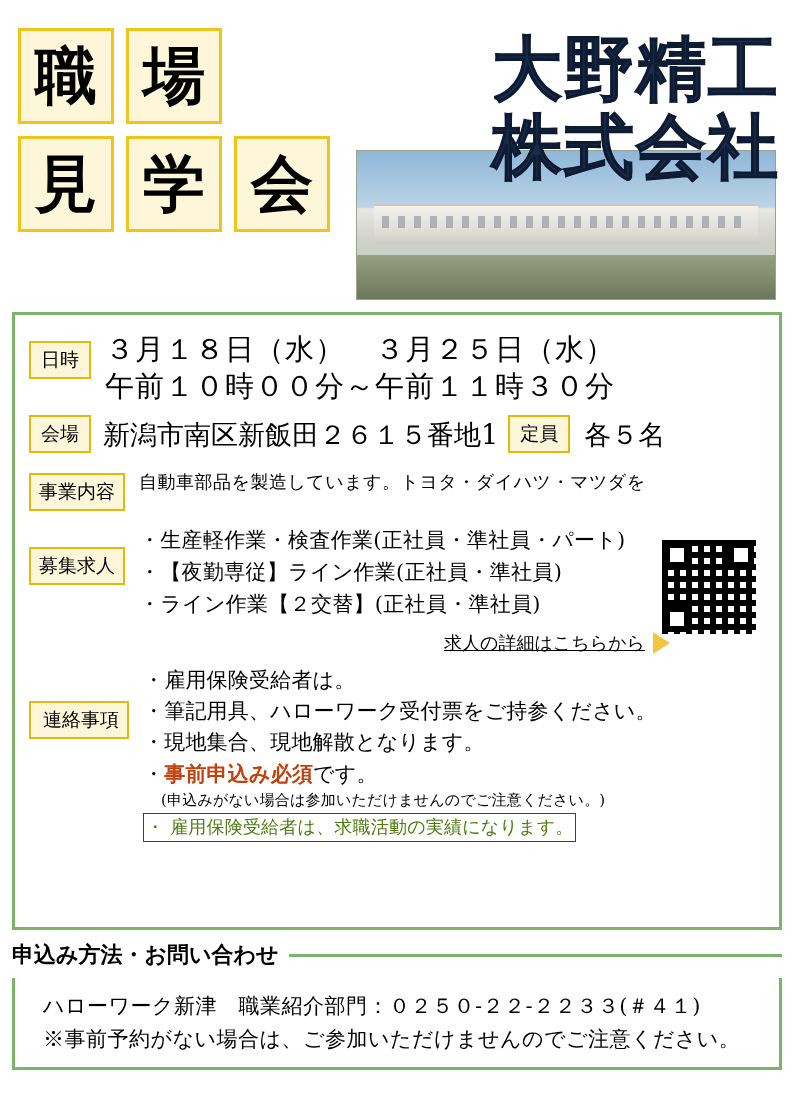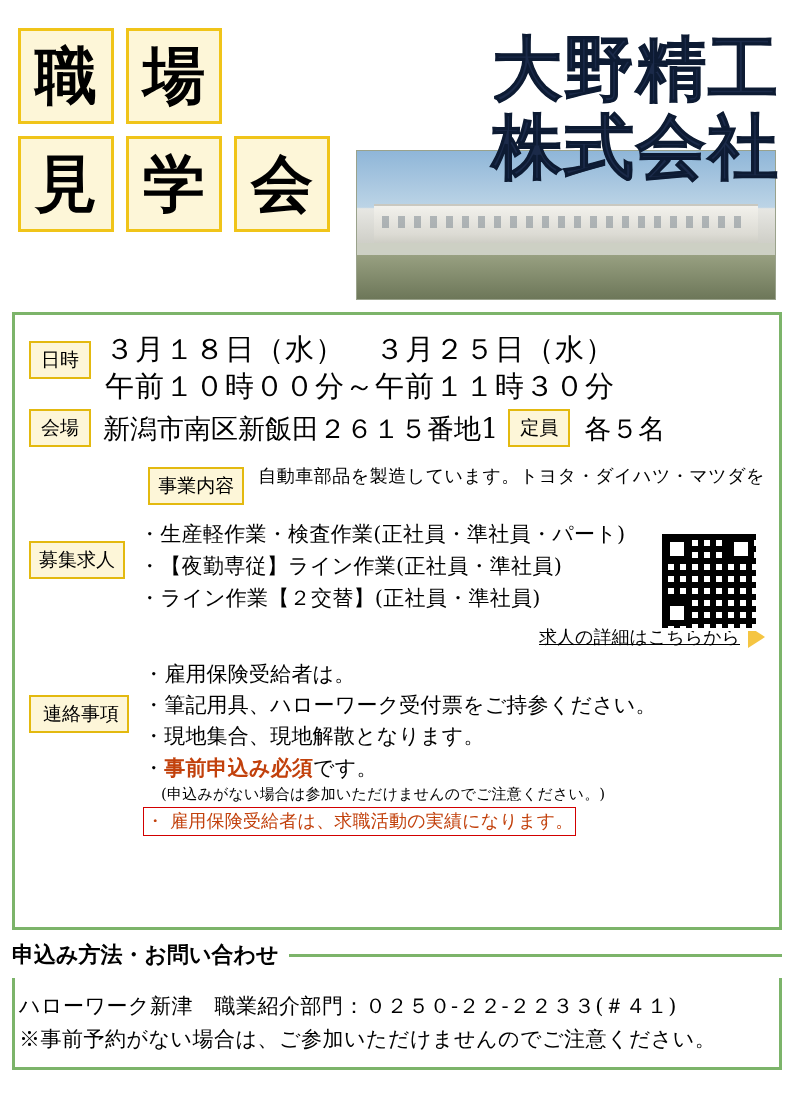--- a/index.html
+++ b/index.html
@@ -154,7 +154,7 @@
     line-height: 1.28;
     letter-spacing: 1px;
   }
-  .row-datetime { margin-bottom: 4px; }
+  .row-datetime { margin-bottom: 10px; }
   .row-datetime .tag { margin-top: 10px; }
 
   .row-venue { align-items: flex-end; margin-bottom: 14px; }

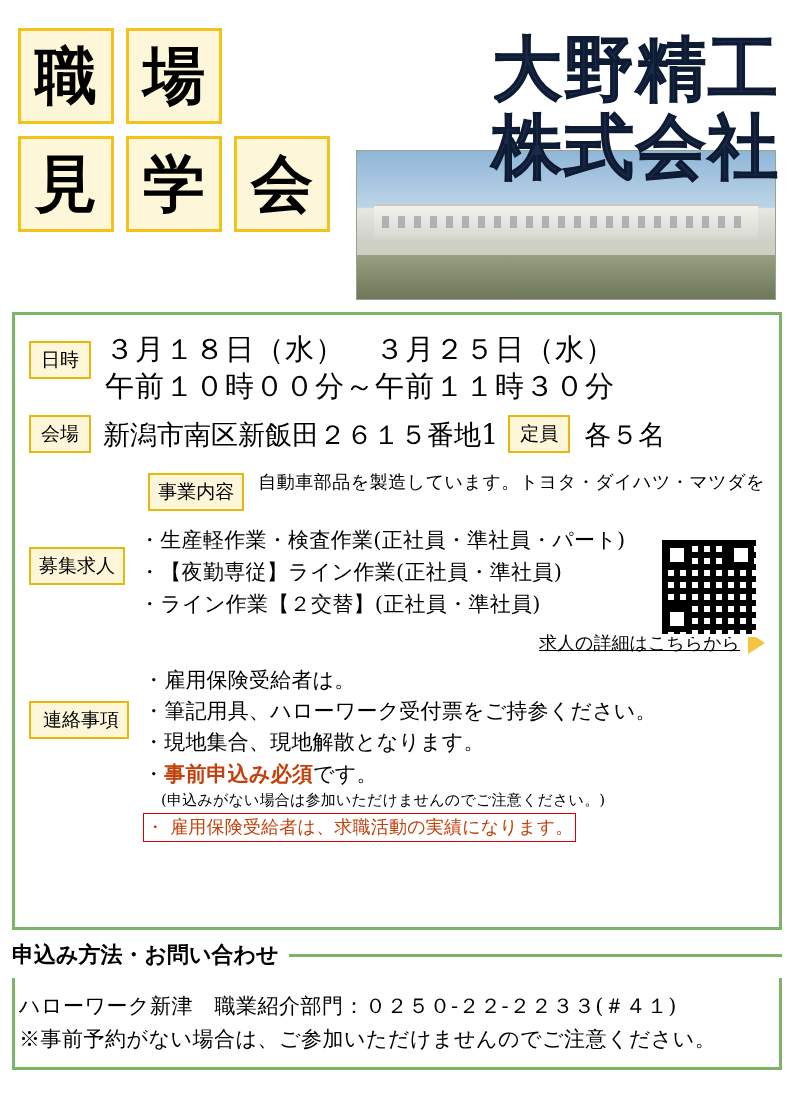--- a/index.html
+++ b/index.html
@@ -171,7 +171,7 @@
     white-space: nowrap;
   }
 
-  .row-business { align-items: flex-start; margin-bottom: 14px; justify-content: flex-end; }
+  .row-business { align-items: flex-start; margin-bottom: 14px; }
   .row-business .tag { margin-top: 6px; }
   .business-text {
     margin-left: 14px;

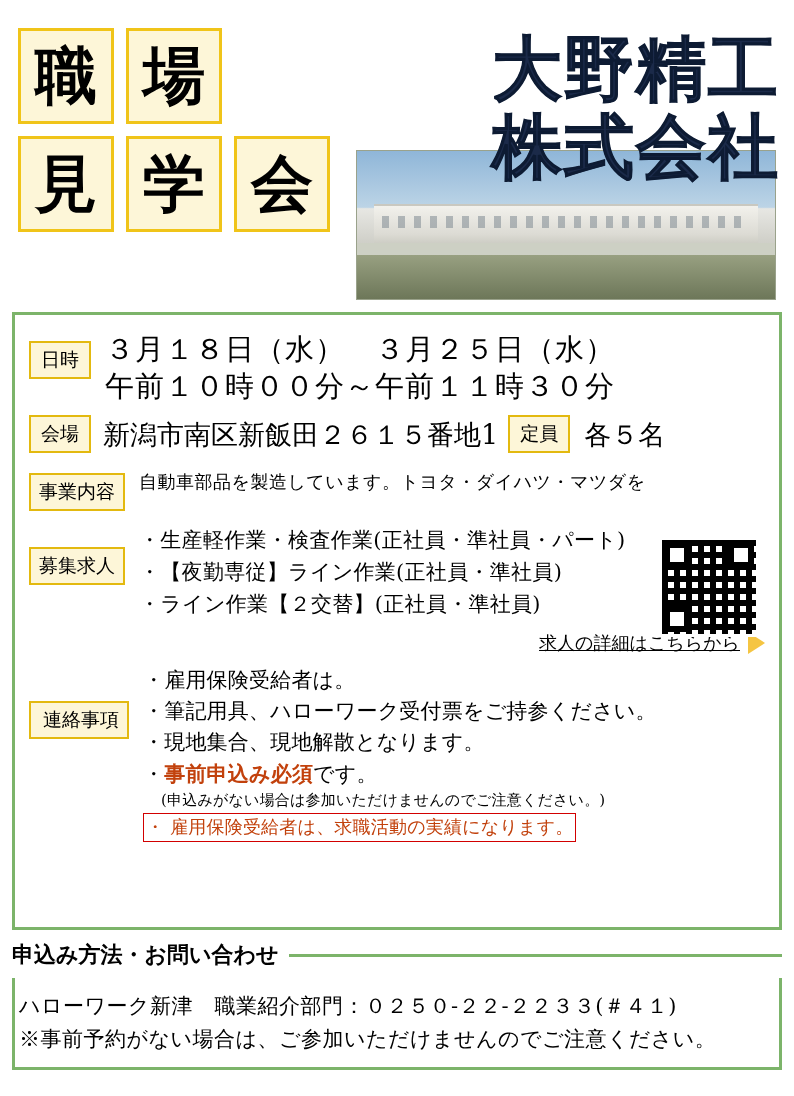--- a/index.html
+++ b/index.html
@@ -193,7 +193,7 @@
     margin-left: 14px;
     display: flex;
     align-items: center;
-    justify-content: flex-end;
+    justify-content: center;
     padding-left: 210px;
     font-size: 18px;
   }

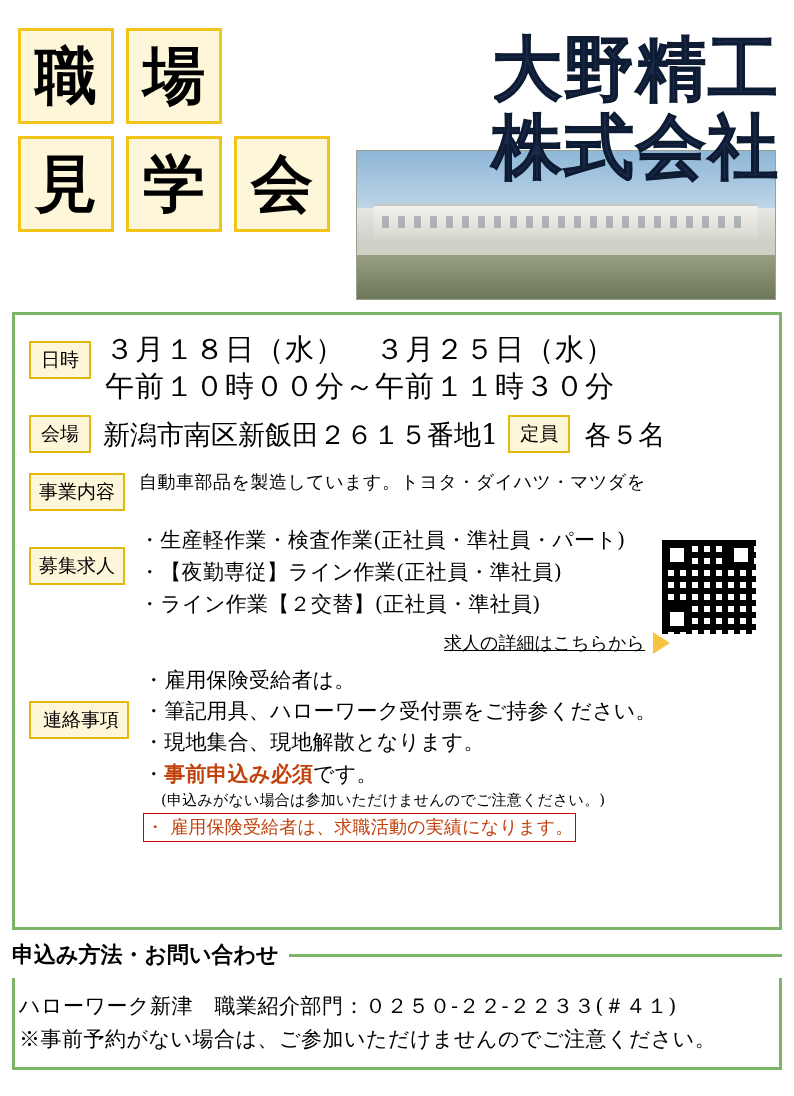--- a/index.html
+++ b/index.html
@@ -260,7 +260,7 @@
     line-height: 1.4;
   }
   .notes-list .red-line {
-    color: #c2410c;
+    color: #4d7c0f;
     font-size: 18px;
     border: 1px solid #d20000;
     display: inline-block;

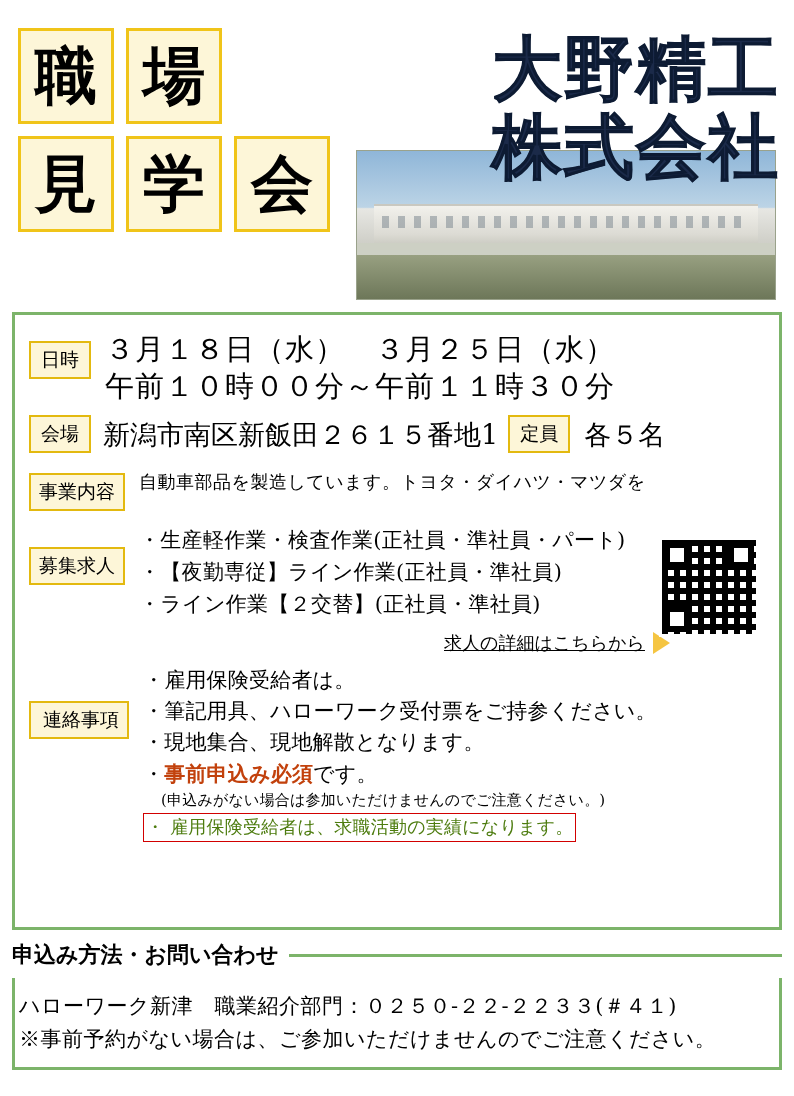--- a/index.html
+++ b/index.html
@@ -297,7 +297,7 @@
     border: 3px solid #7cb46a;
     border-top: none;
     box-sizing: border-box;
-    padding: 12px 4px;
+    padding: 12px 28px;
     height: 92px;
   }
   .footer-line {

